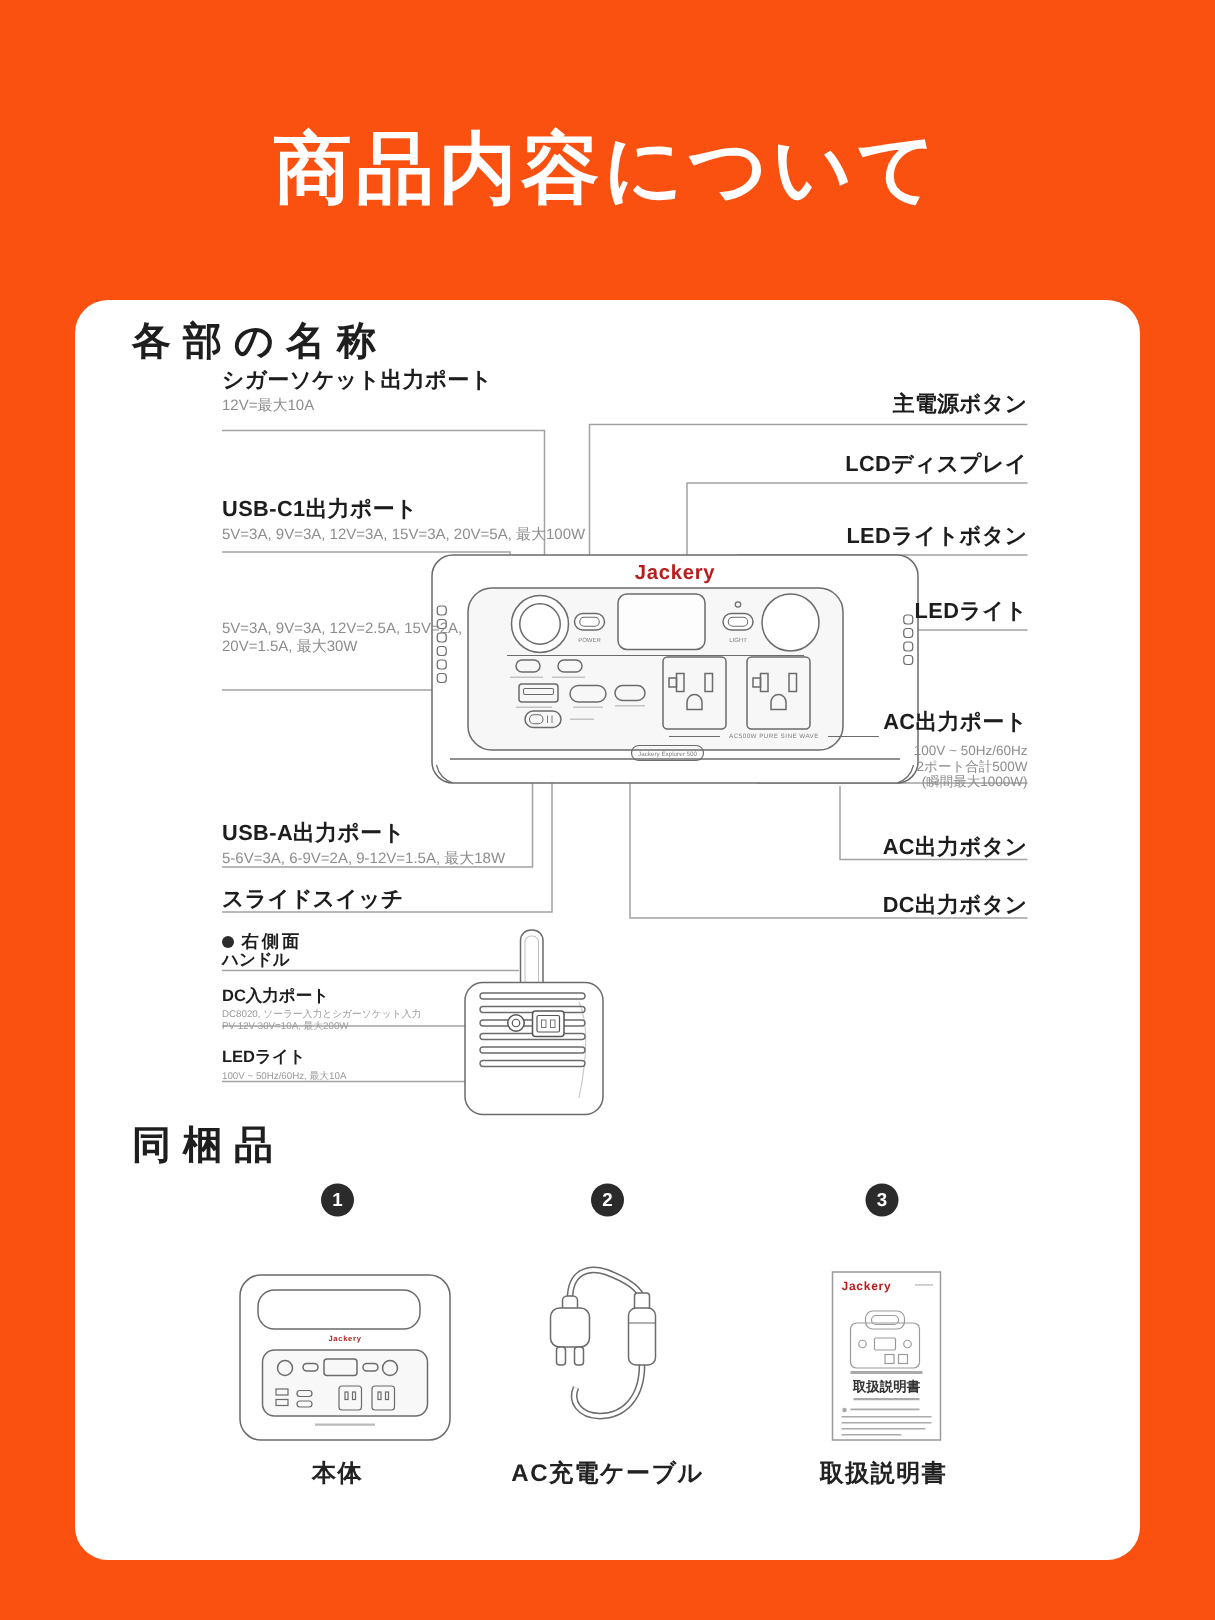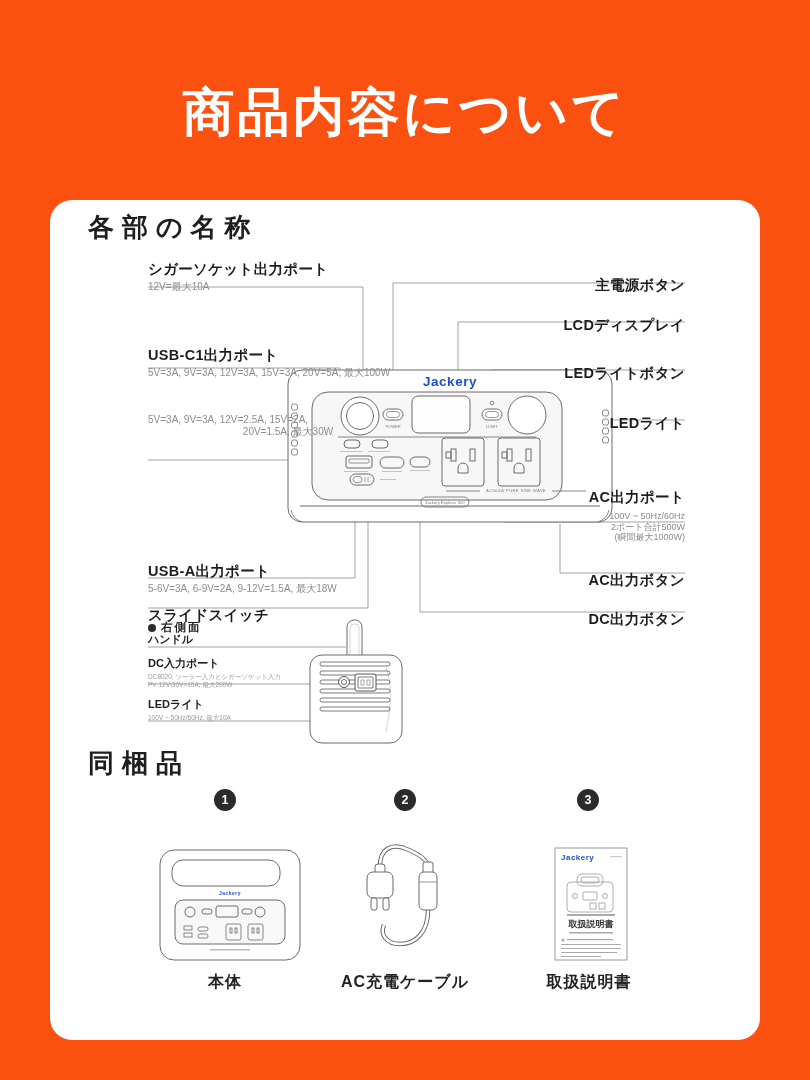--- a/index.html
+++ b/index.html
@@ -14,7 +14,7 @@
   .sec-h { position:absolute; font-size:26px; font-weight:800; letter-spacing:8px; color:#1e1e1e; }
   .lblL { position:absolute; left:98px; width:280px; text-align:left; }
   .lblR { position:absolute; right:75px; width:250px; text-align:right; }
-  .lbl-title { font-size:14.5px; font-weight:700; color:#1d1d1d; letter-spacing:.3px;margin-top:16px; }
+  .lbl-title { font-size:14.5px; font-weight:700; color:#1d1d1d; letter-spacing:.3px; }
   .lbl-spec { font-size:10px; color:#8d8d8d; margin-top:2px; line-height:12px; }
   .lblR .lbl-spec { font-size:9px; line-height:10.5px; margin-top:4px; }
   .side-title { font-size:11px; font-weight:700; color:#1d1d1d; }

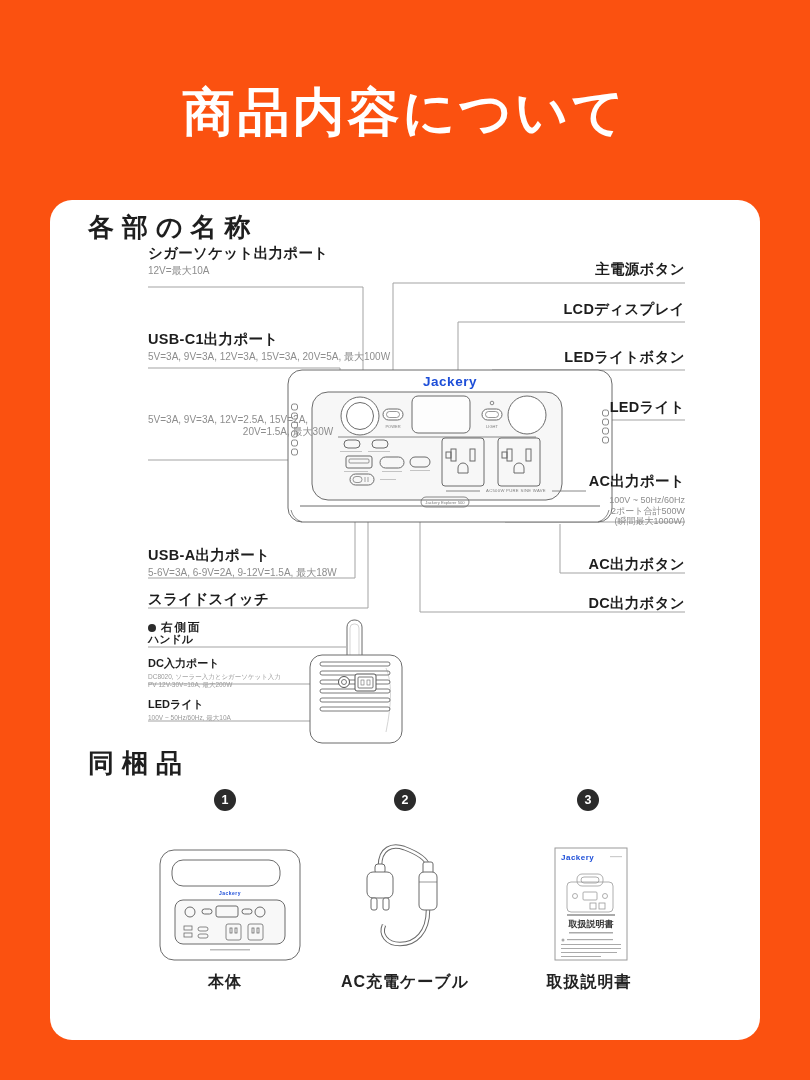--- a/index.html
+++ b/index.html
@@ -23,7 +23,7 @@
   .dot { width:8px; height:8px; border-radius:50%; background:#2c2c2c; display:inline-block; }
   .side-view-tag .side-title { font-size:11.5px; letter-spacing:2px; }
   .ov { position:absolute; text-align:center; color:#7d7d7d; }
-  .brand { font-weight:800; color:#1d4ed8; letter-spacing:.5px; }
+  .brand { font-weight:800; color:#b91c1c; letter-spacing:.5px; }
   .num-badge { position:absolute; width:22px; height:22px; border-radius:50%; background:#2b2b2b;
     color:#fff; font-size:12.5px; font-weight:700; text-align:center; line-height:22px; }
   .caption { position:absolute; top:772px; text-align:center; font-size:16px; font-weight:600;

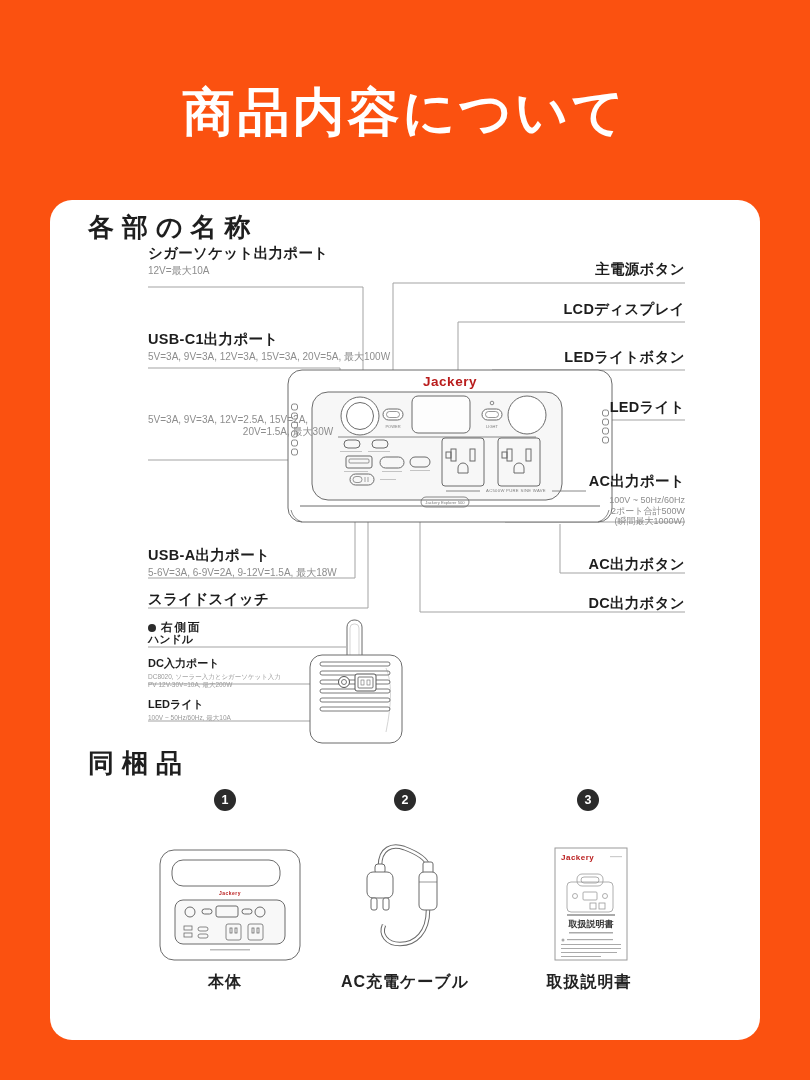--- a/index.html
+++ b/index.html
@@ -234,7 +234,7 @@
     </div>
     <div class="lblL" style="top:212px;">
       <div class="lbl-spec">5V=3A, 9V=3A, 12V=2.5A, 15V=2A,</div>
-      <div class="lbl-spec" style="margin-top:0;text-align:center;">20V=1.5A, 最大30W</div>
+      <div class="lbl-spec" style="margin-top:0;">20V=1.5A, 最大30W</div>
     </div>
     <div class="lblL" style="top:346px;">
       <div class="lbl-title">USB-A出力ポート</div>

